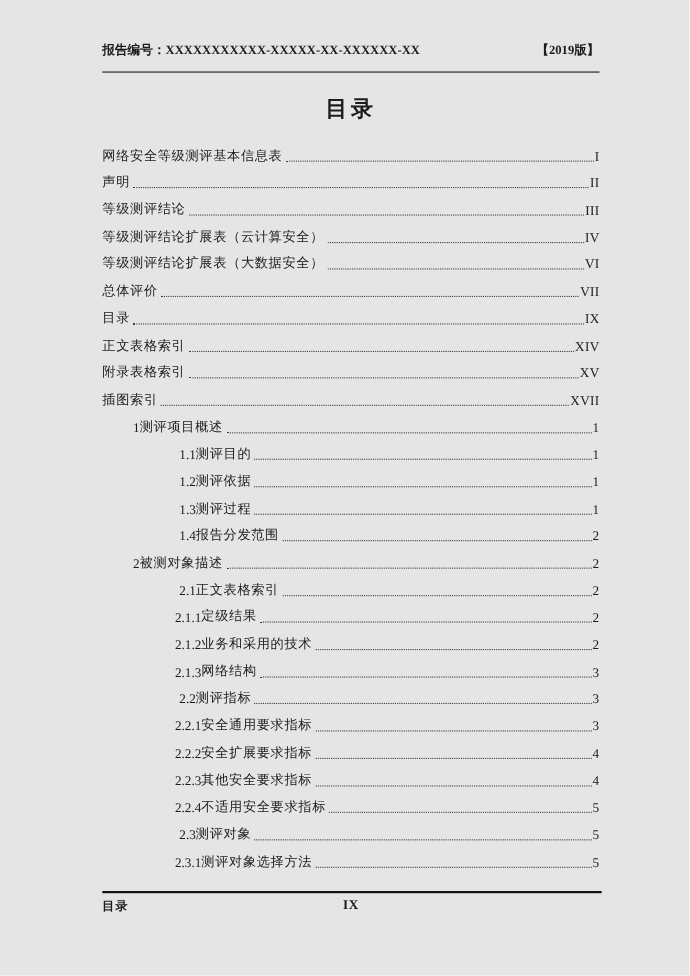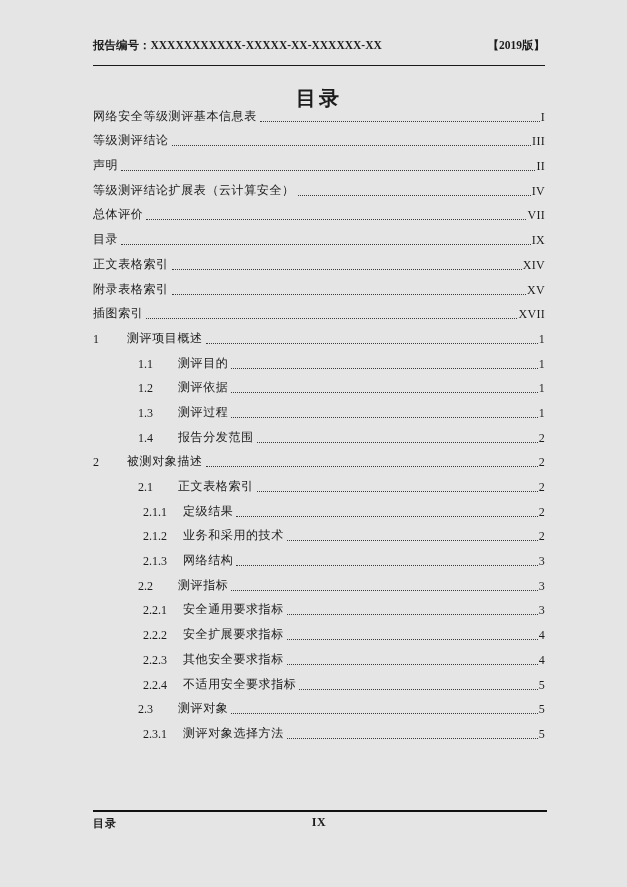--- a/index.html
+++ b/index.html
@@ -41,7 +41,7 @@
   
   .toc-list {
     position: absolute;
-    top: 100px; left: 93px; width: 452px;
+    top: 125px; left: 93px; width: 452px; text-align: right;
   }
   .toc-row {
     display: flex;

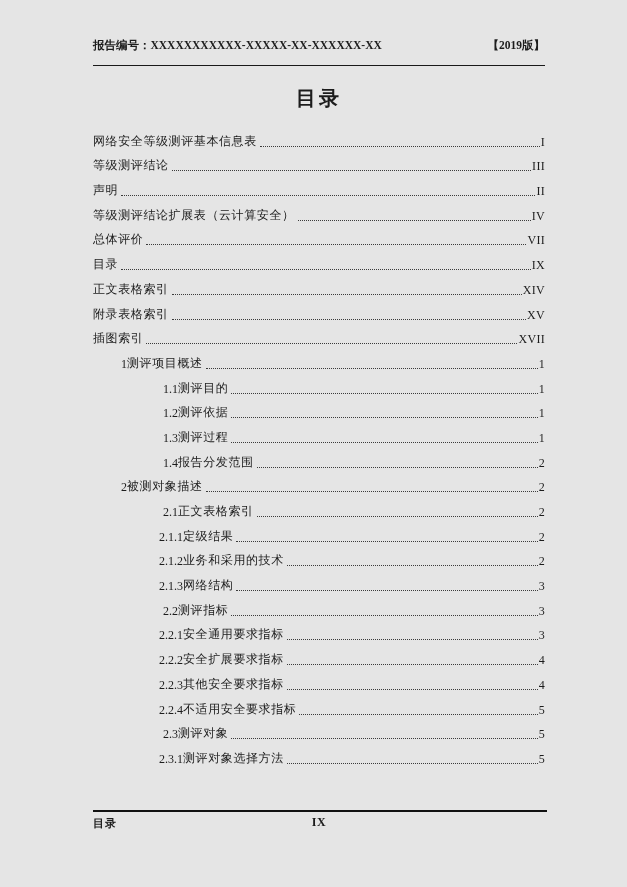--- a/index.html
+++ b/index.html
@@ -108,15 +108,15 @@
     </div>
       <div class="toc-row level-0">
 
+      <span class="label">声明</span>
+      <span class="dots"></span>
+      <span class="pagenum">II</span>
+    </div>
+      <div class="toc-row level-0">
+
       <span class="label">等级测评结论</span>
       <span class="dots"></span>
       <span class="pagenum">III</span>
-    </div>
-      <div class="toc-row level-0">
-
-      <span class="label">声明</span>
-      <span class="dots"></span>
-      <span class="pagenum">II</span>
     </div>
       <div class="toc-row level-0">
 

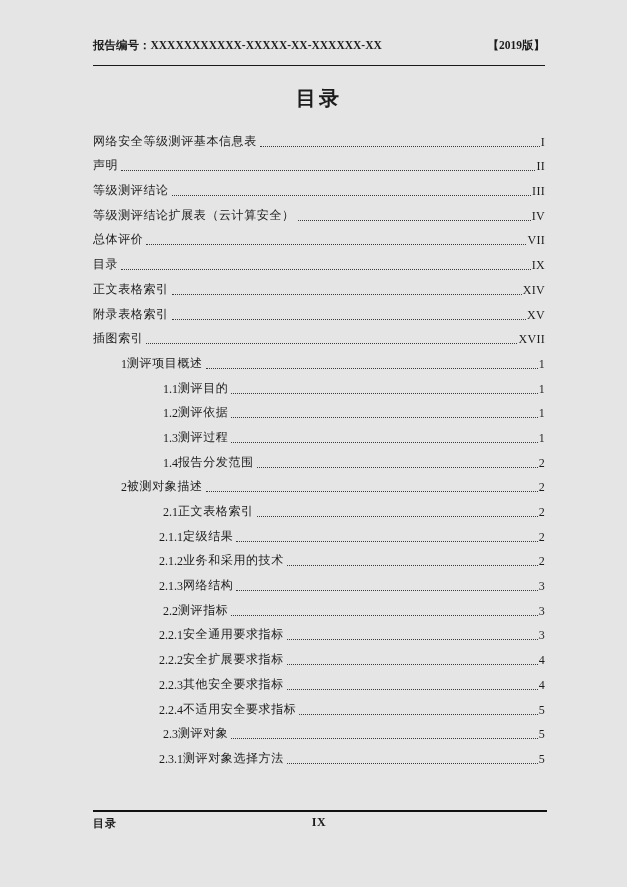--- a/index.html
+++ b/index.html
@@ -126,6 +126,12 @@
     </div>
       <div class="toc-row level-0">
 
+      <span class="label">等级测评结论扩展表（大数据安全）</span>
+      <span class="dots"></span>
+      <span class="pagenum">VI</span>
+    </div>
+      <div class="toc-row level-0">
+
       <span class="label">总体评价</span>
       <span class="dots"></span>
       <span class="pagenum">VII</span>

